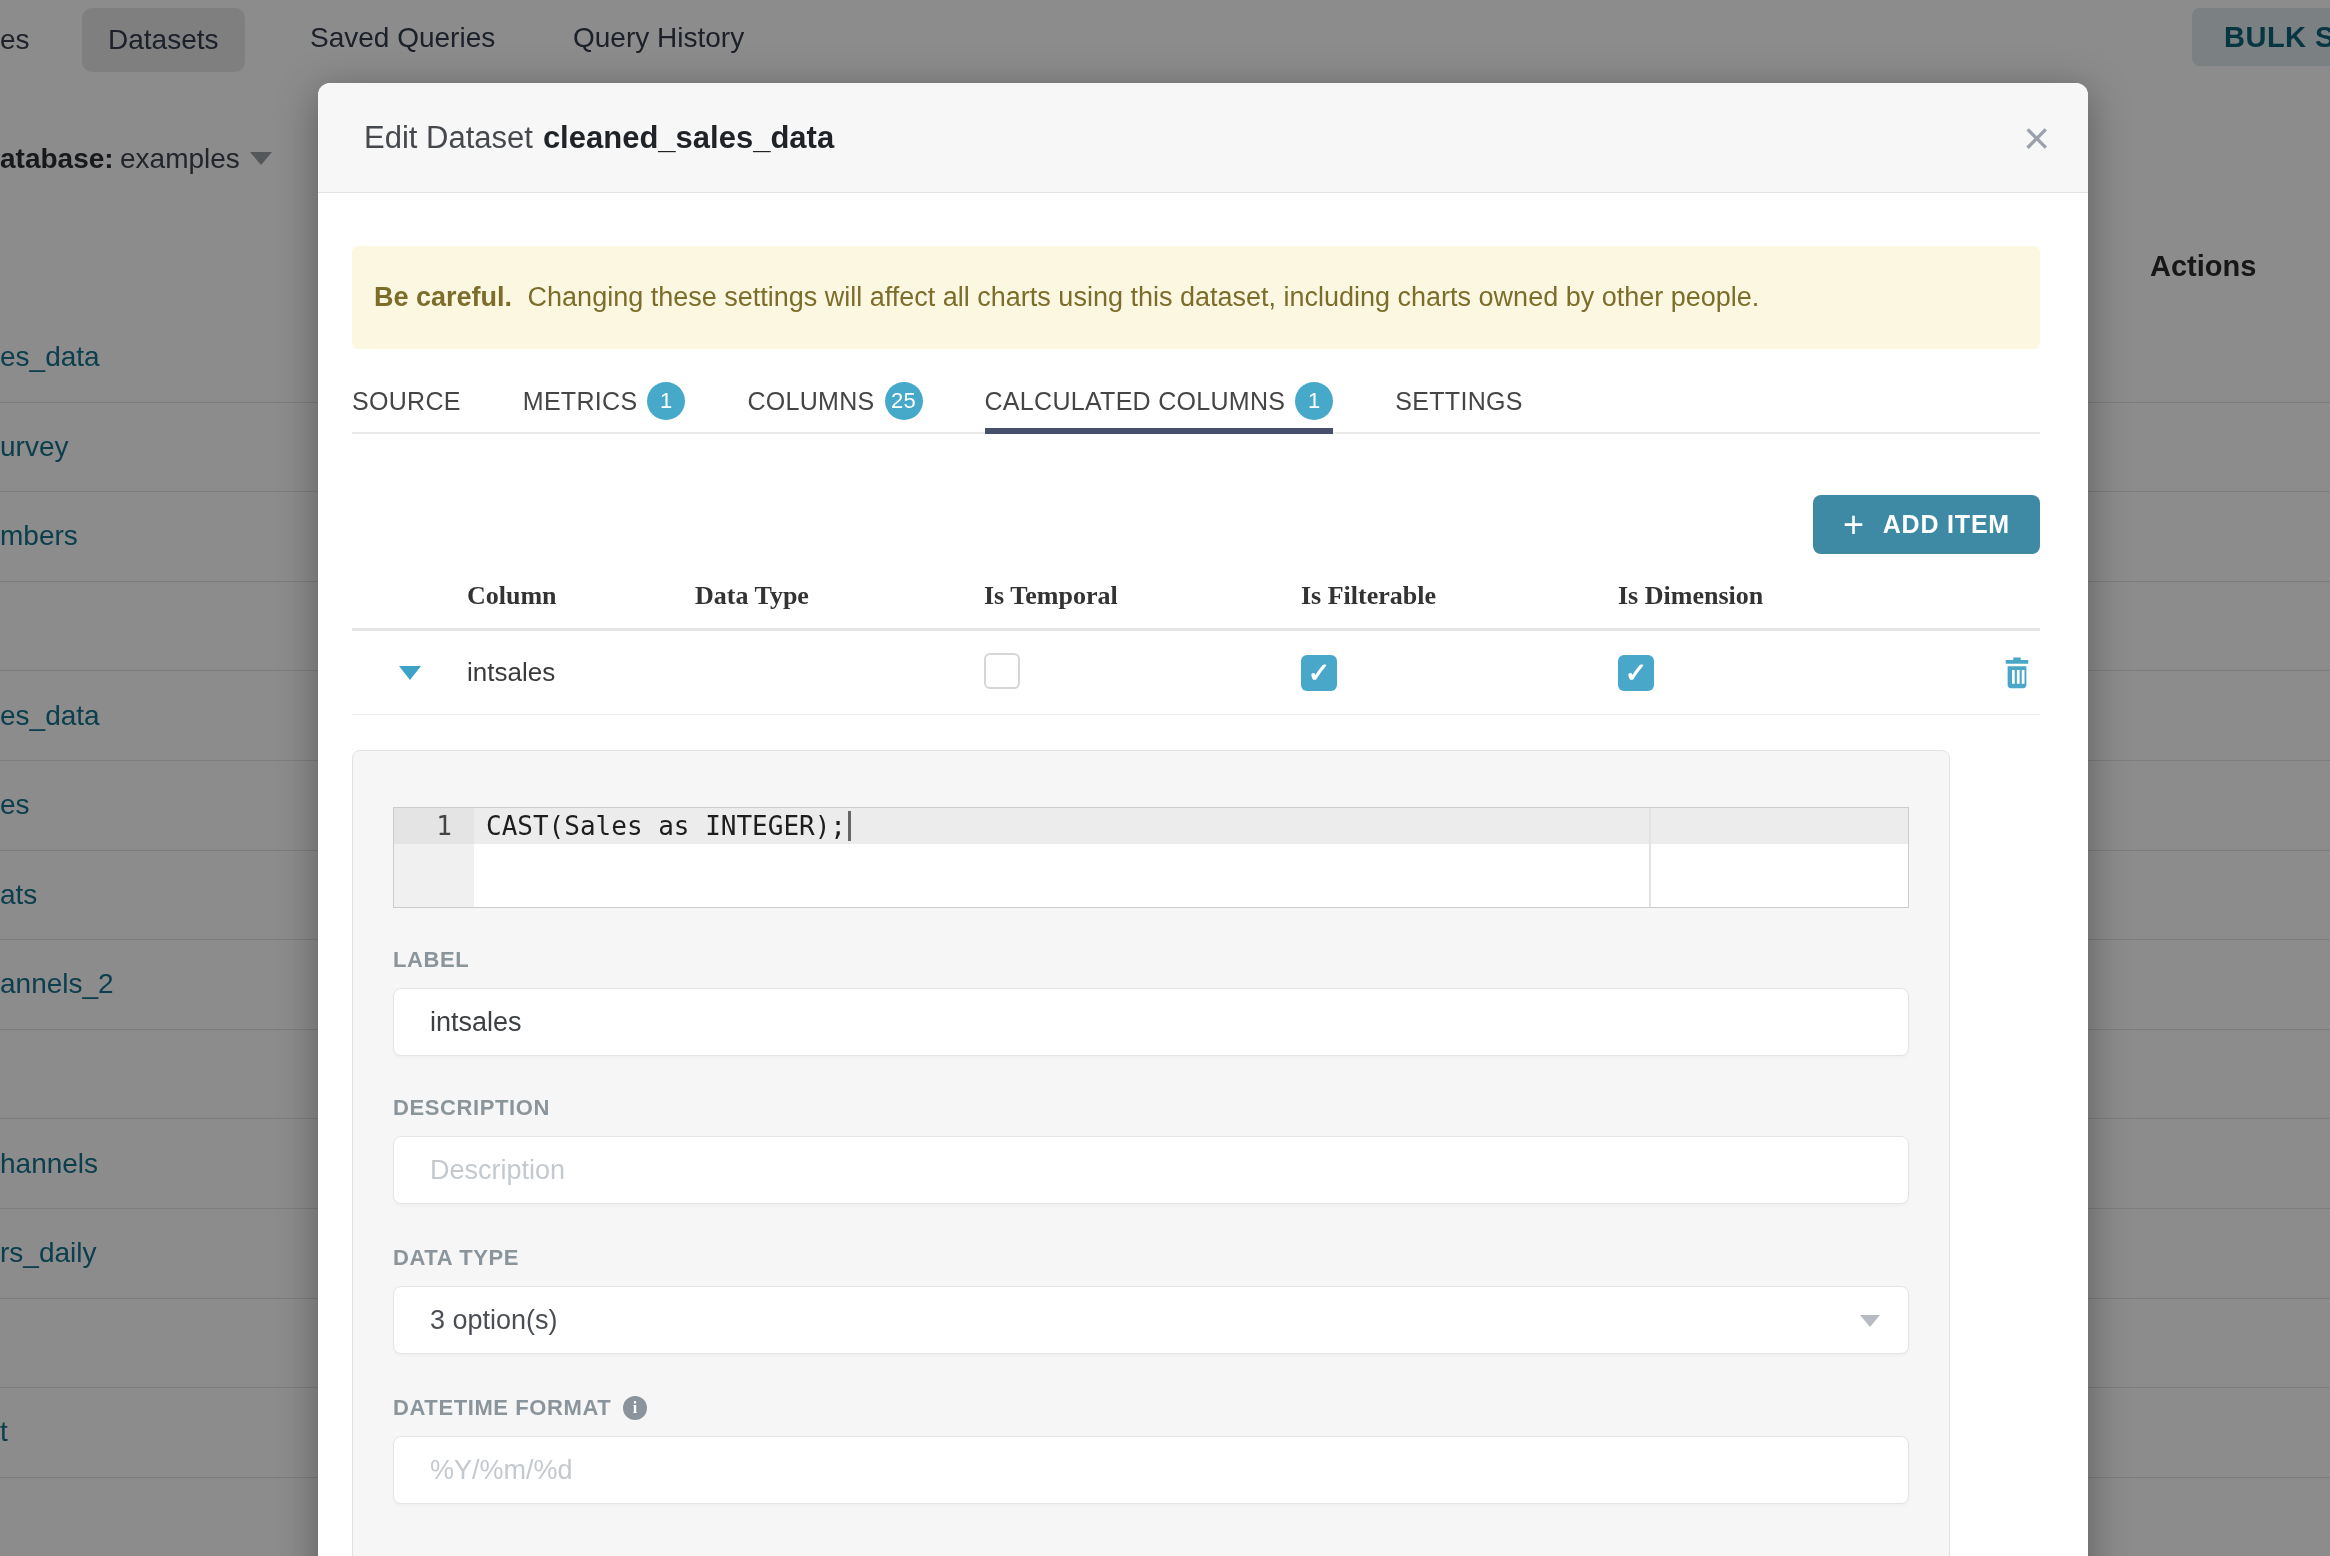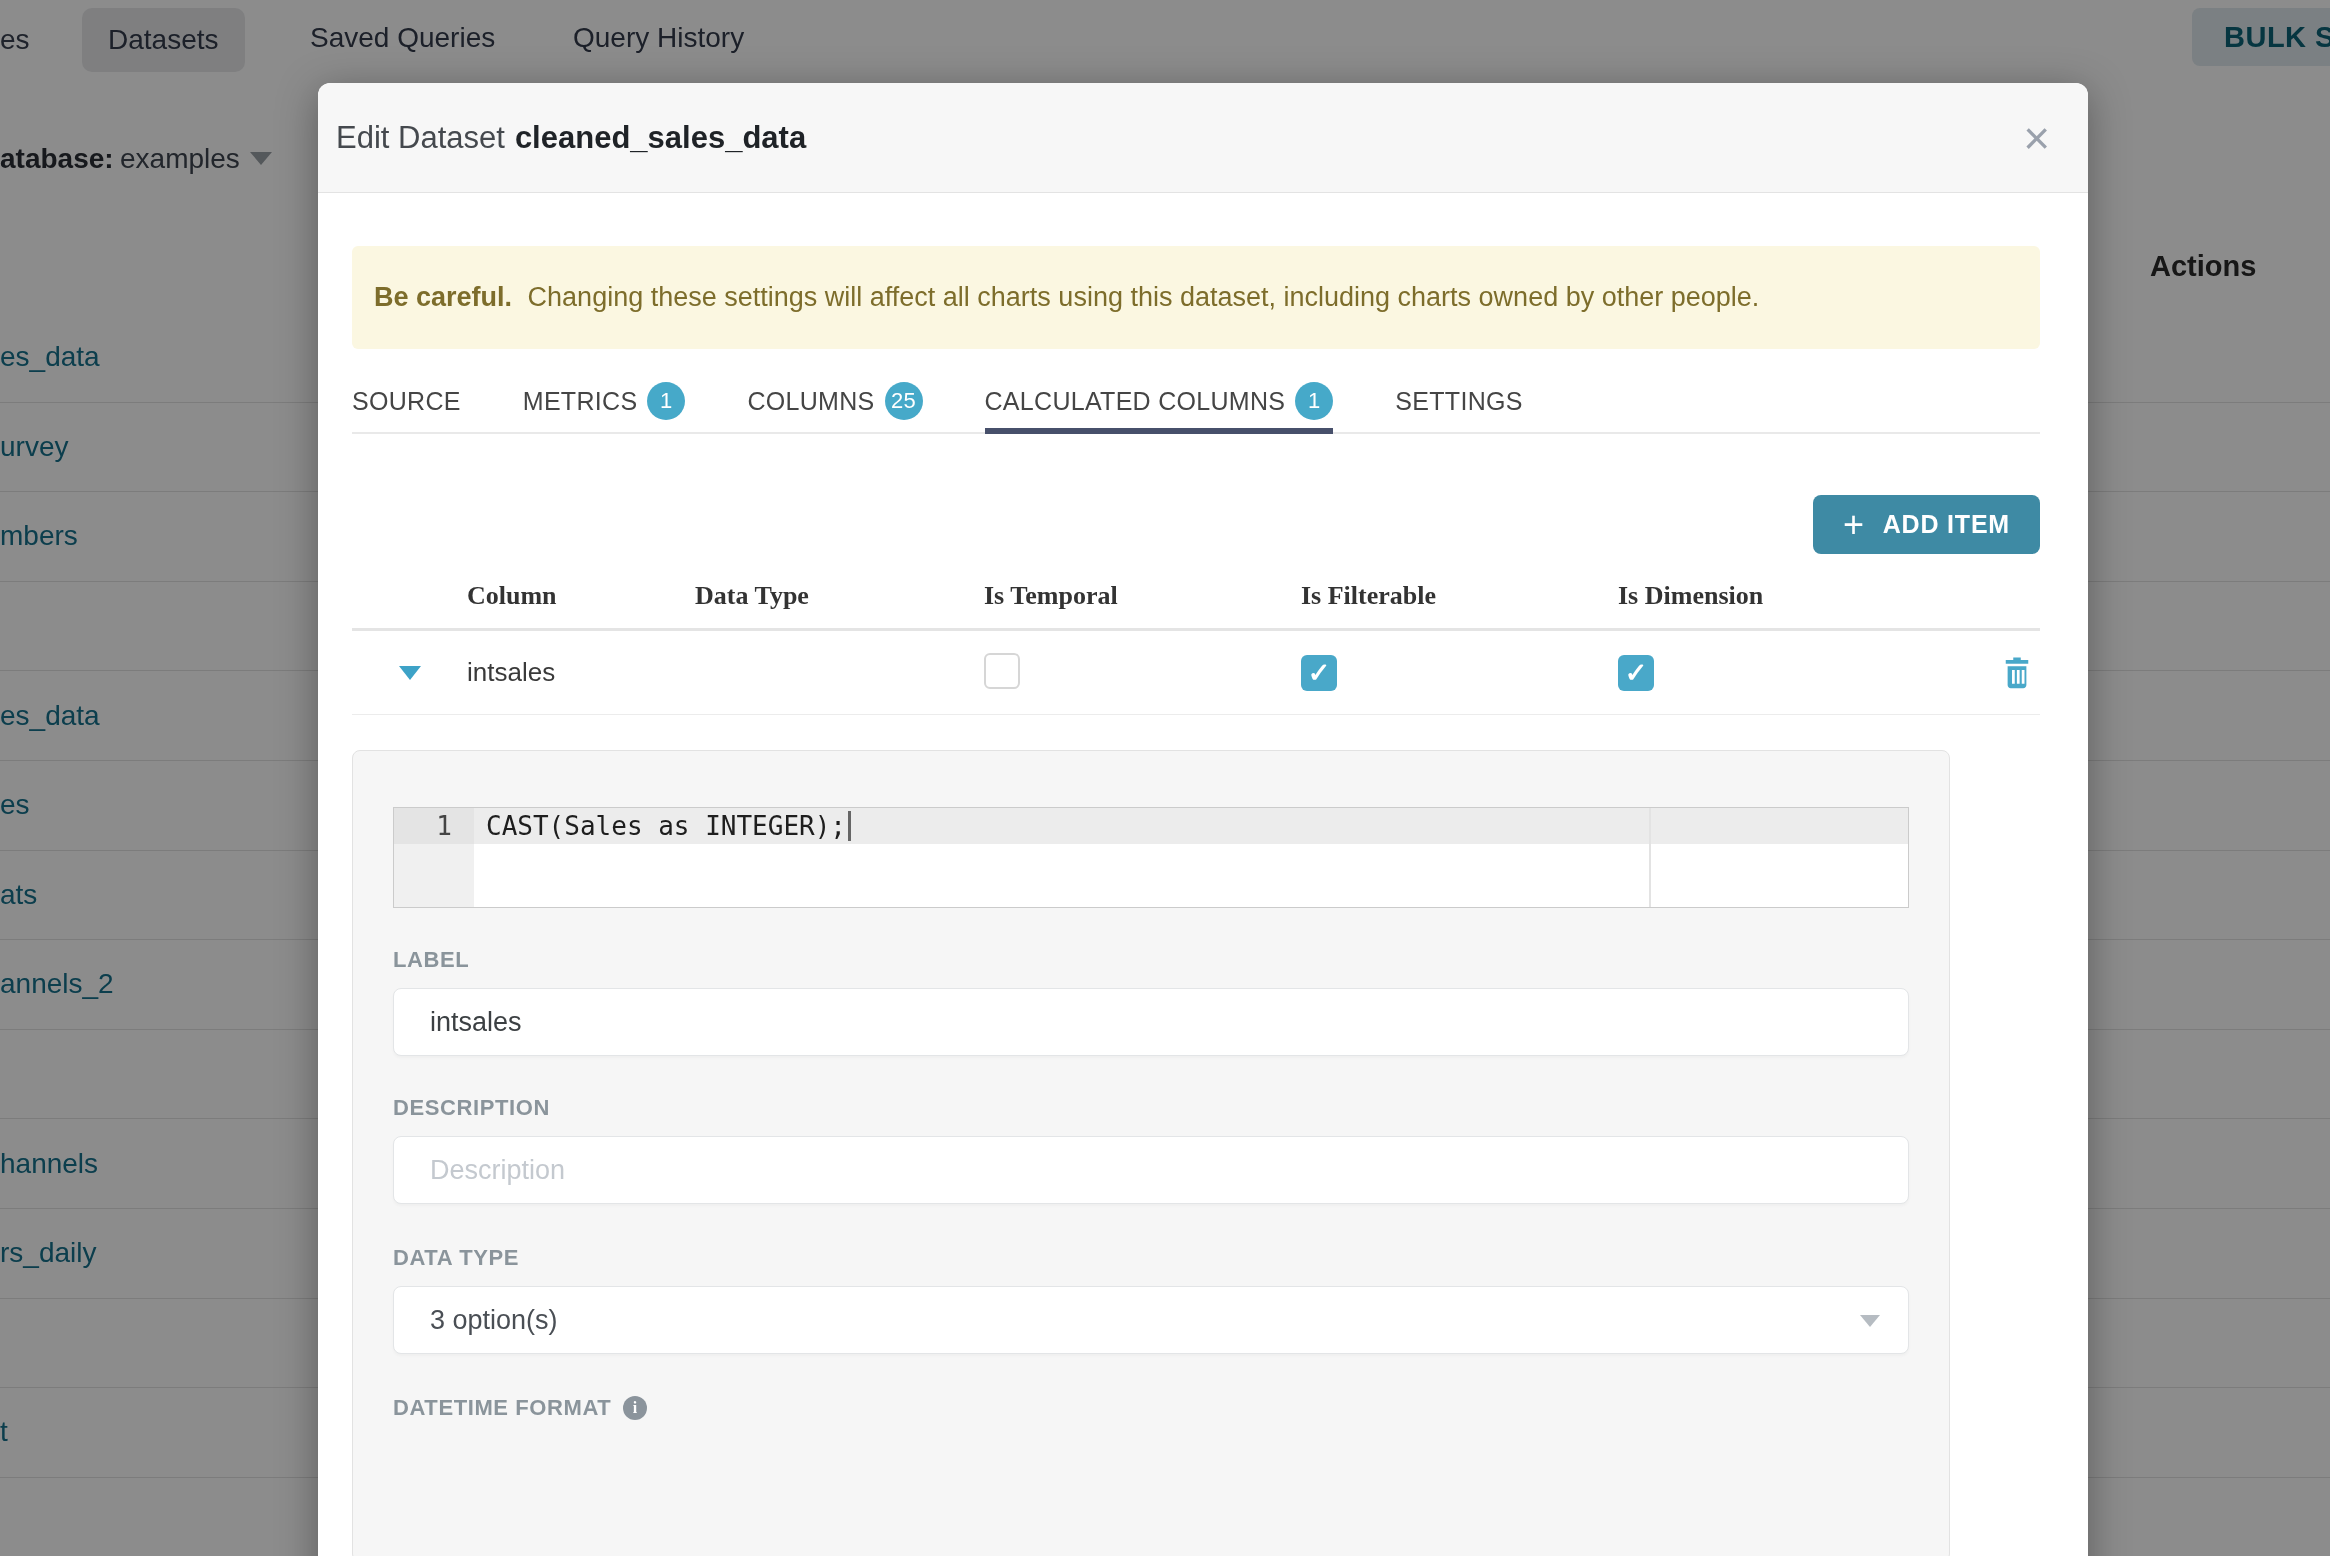--- a/index.html
+++ b/index.html
@@ -34,7 +34,7 @@
     background:#fff;border-radius:12px 12px 0 0;z-index:10;
     box-shadow:0 8px 40px rgba(0,0,0,.35);overflow:hidden;}
   .modal-header{height:110px;background:#f7f7f7;border-bottom:1px solid #e3e3e3;
-    display:flex;align-items:center;padding:0 38px 0 18px;box-sizing:border-box;
+    display:flex;align-items:center;padding:0 38px 0 46px;box-sizing:border-box;
     border-radius:12px 12px 0 0;}
   .modal-title{font-size:31px;color:#45494e;}
   .modal-title b{color:#1f2327;margin-left:10px;font-weight:bold;}

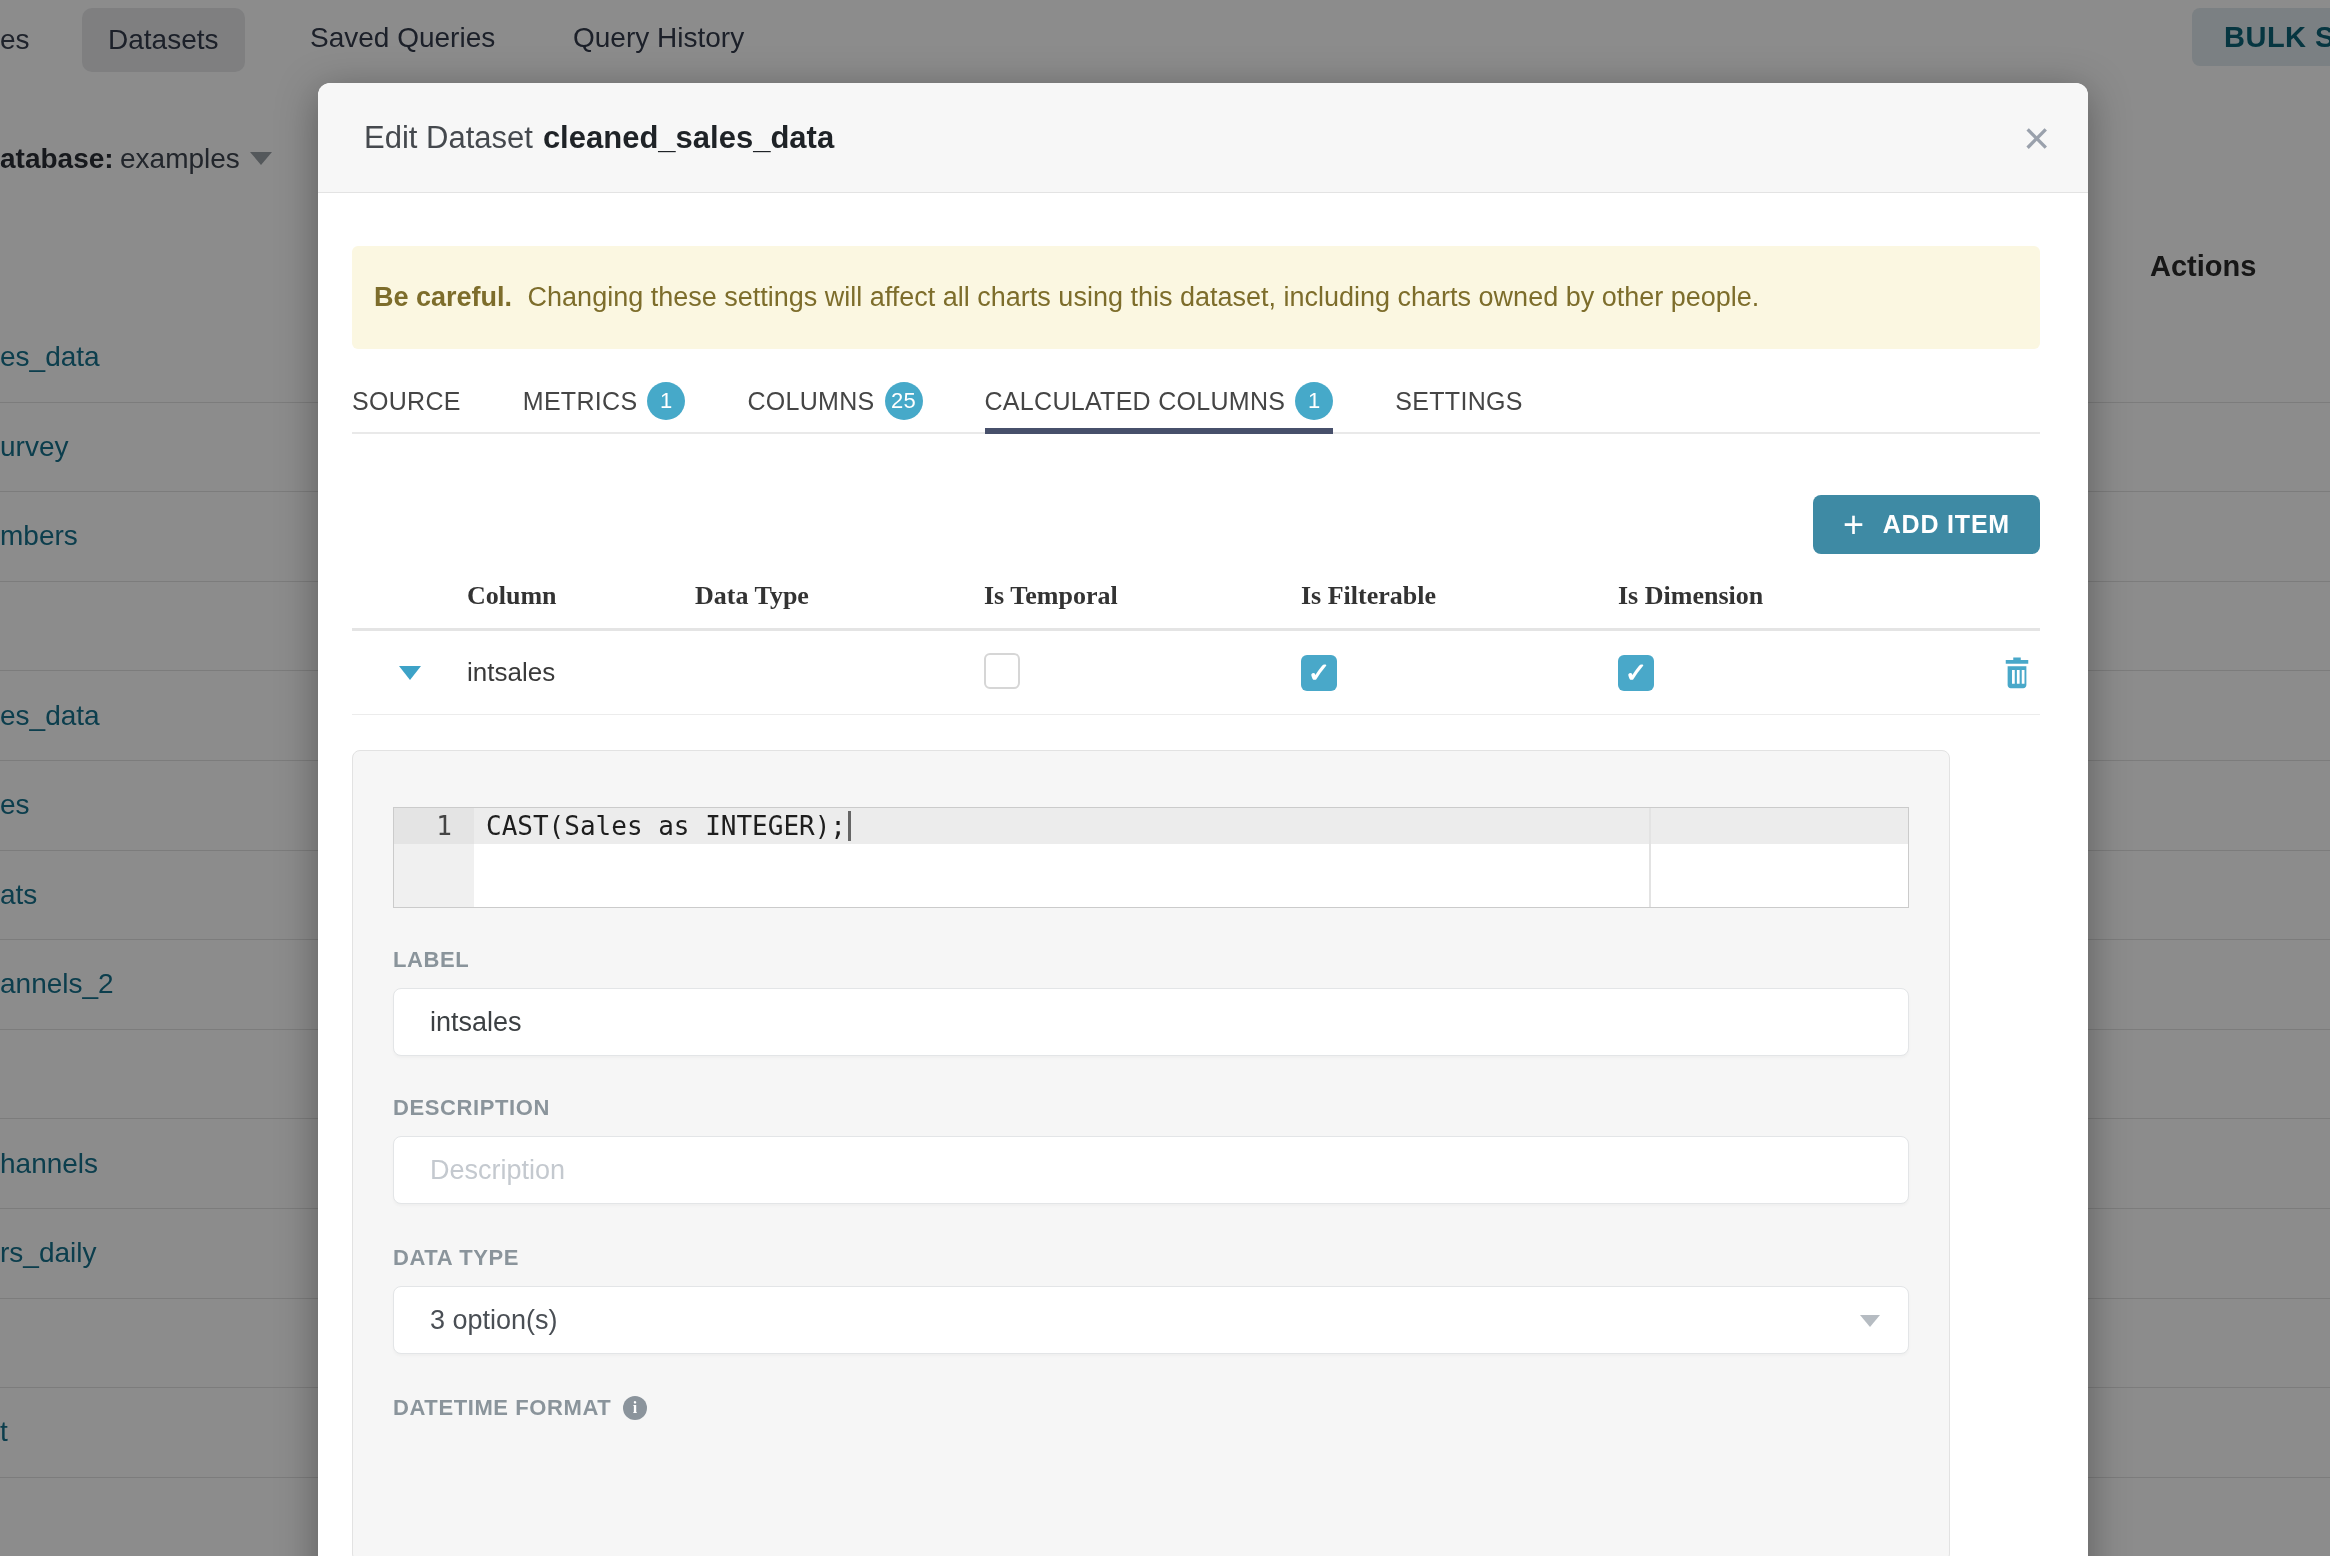--- a/index.html
+++ b/index.html
@@ -257,6 +257,7 @@
         <span>DATETIME FORMAT</span>
         <span class="info-icon">i</span>
       </div>
+      <input class="tinput" type="text" placeholder="%Y/%m/%d" style="">
     </div>
   </div>
 </div>

